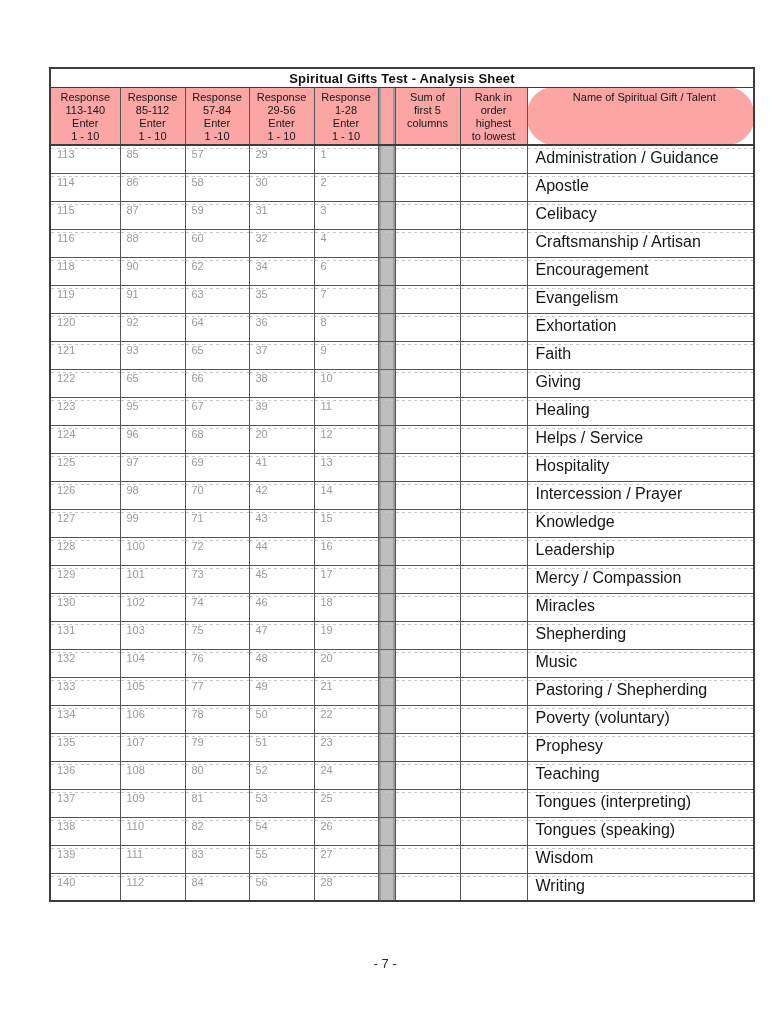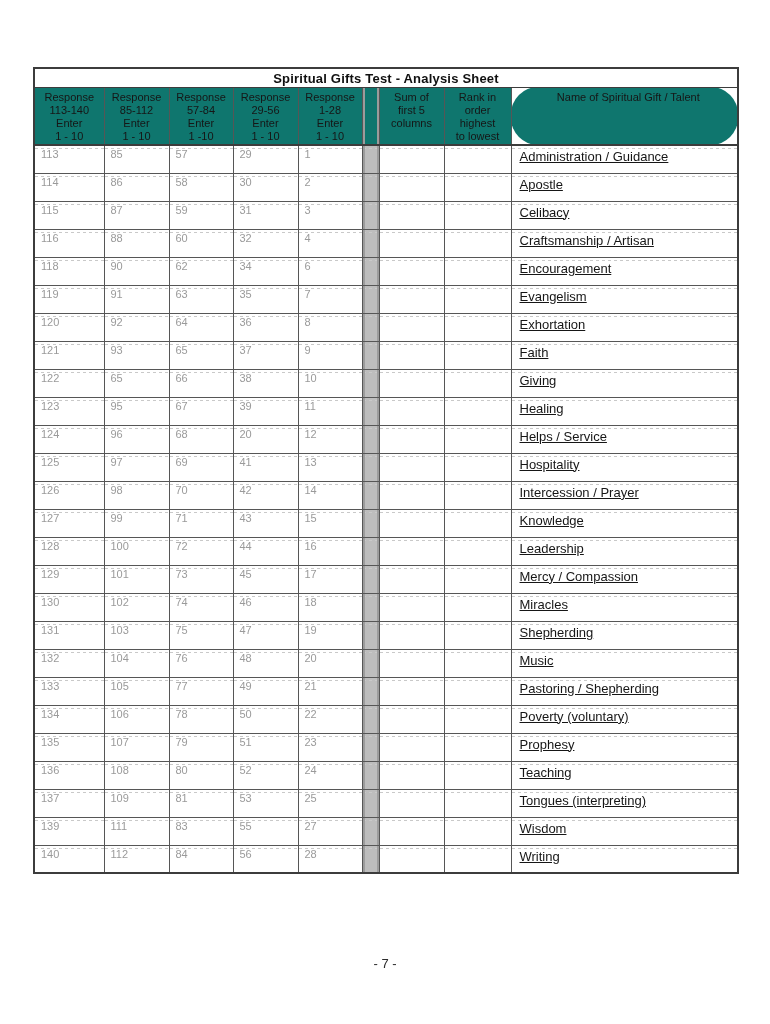--- a/index.html
+++ b/index.html
@@ -21,7 +21,7 @@
   }
   .sheet{position:absolute;inset:0;}
   table.analysis{
-    position:absolute;left:33px;top:67px;
+    position:absolute;left:49px;top:67px;
     width:704px;
     border-collapse:collapse;
     table-layout:fixed;

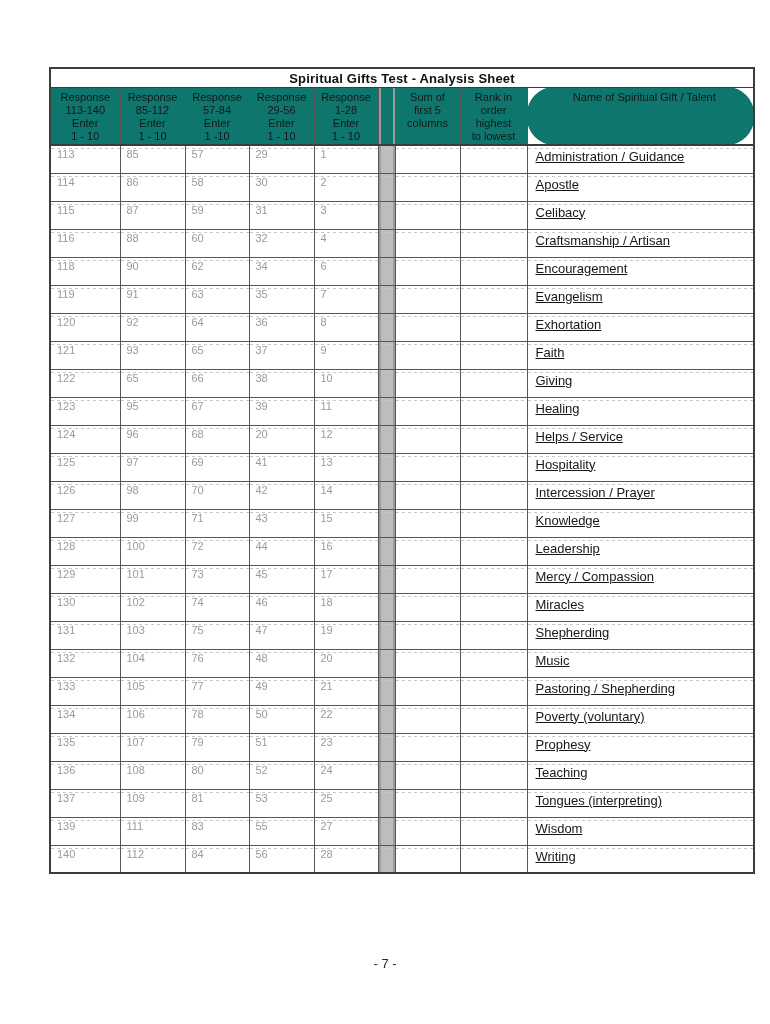--- a/index.html
+++ b/index.html
@@ -51,7 +51,7 @@
     padding-top:3px;
     border-left:1px solid var(--border-cell);
     border-bottom:2px solid var(--border-dark);
-    background:#0f766e;
+    background:#fca5a5;
   }
   tr.header-row th:first-child{border-left:none;}
   tr.header-row th.gift-col{

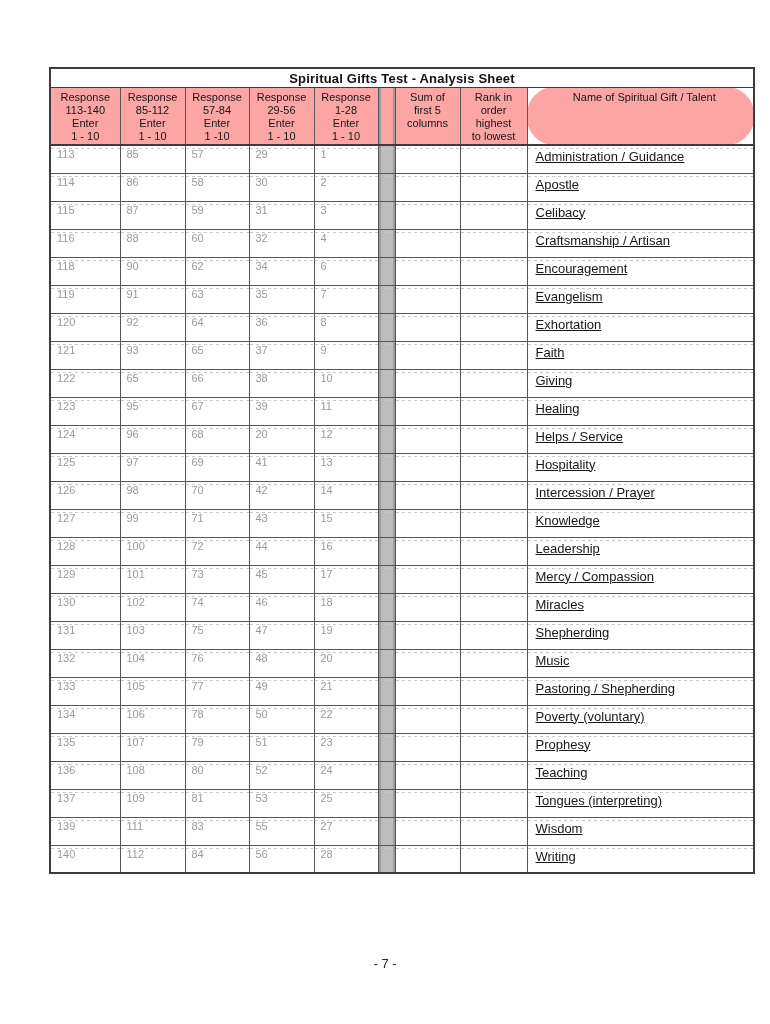--- a/index.html
+++ b/index.html
@@ -75,10 +75,9 @@
   }
   tbody td:first-child{border-left:none;}
   td.gift-cell{
-    font-size:13px;
+    font-size:16px;
     color:#161616;
     padding:3px 0 0 8px;
-    text-decoration:underline;
   }
   th.spacer-col,td.spacer-col{
     background-color:var(--gray-strip);

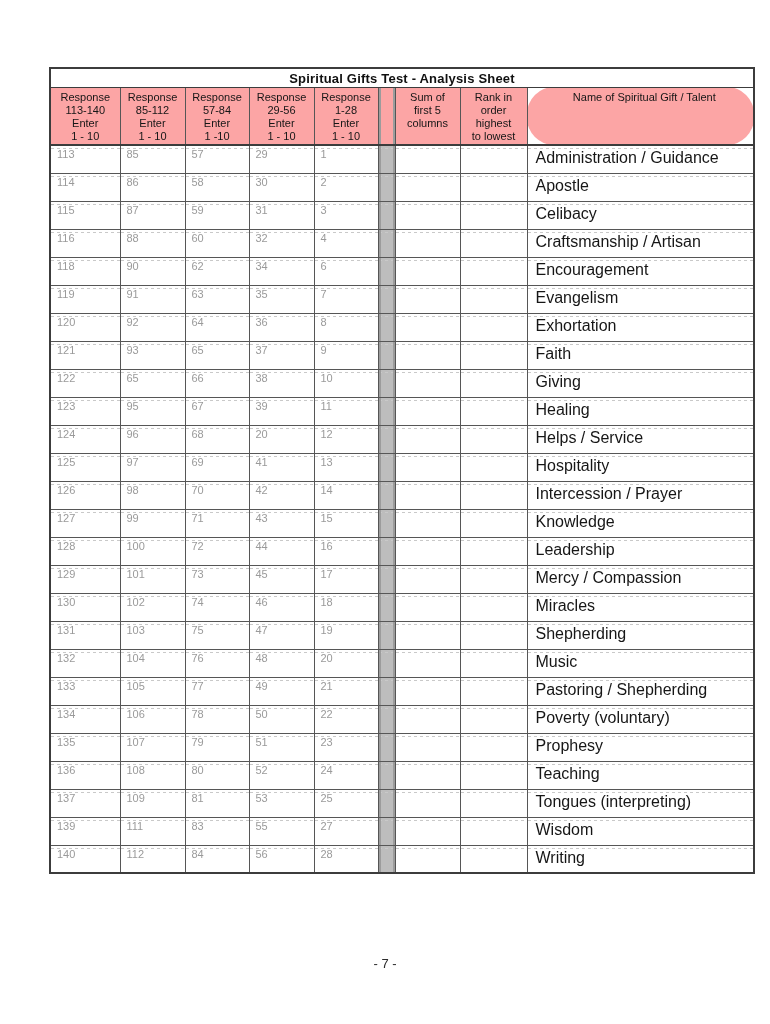--- a/index.html
+++ b/index.html
@@ -426,6 +426,17 @@
           <td class="gift-cell">Tongues (interpreting)</td>
         </tr>
         <tr>
+          <td><span class="ref-num">138</span></td>
+          <td><span class="ref-num">110</span></td>
+          <td><span class="ref-num">82</span></td>
+          <td><span class="ref-num">54</span></td>
+          <td><span class="ref-num">26</span></td>
+          <td class="spacer-col"></td>
+          <td></td>
+          <td></td>
+          <td class="gift-cell">Tongues (speaking)</td>
+        </tr>
+        <tr>
           <td><span class="ref-num">139</span></td>
           <td><span class="ref-num">111</span></td>
           <td><span class="ref-num">83</span></td>

